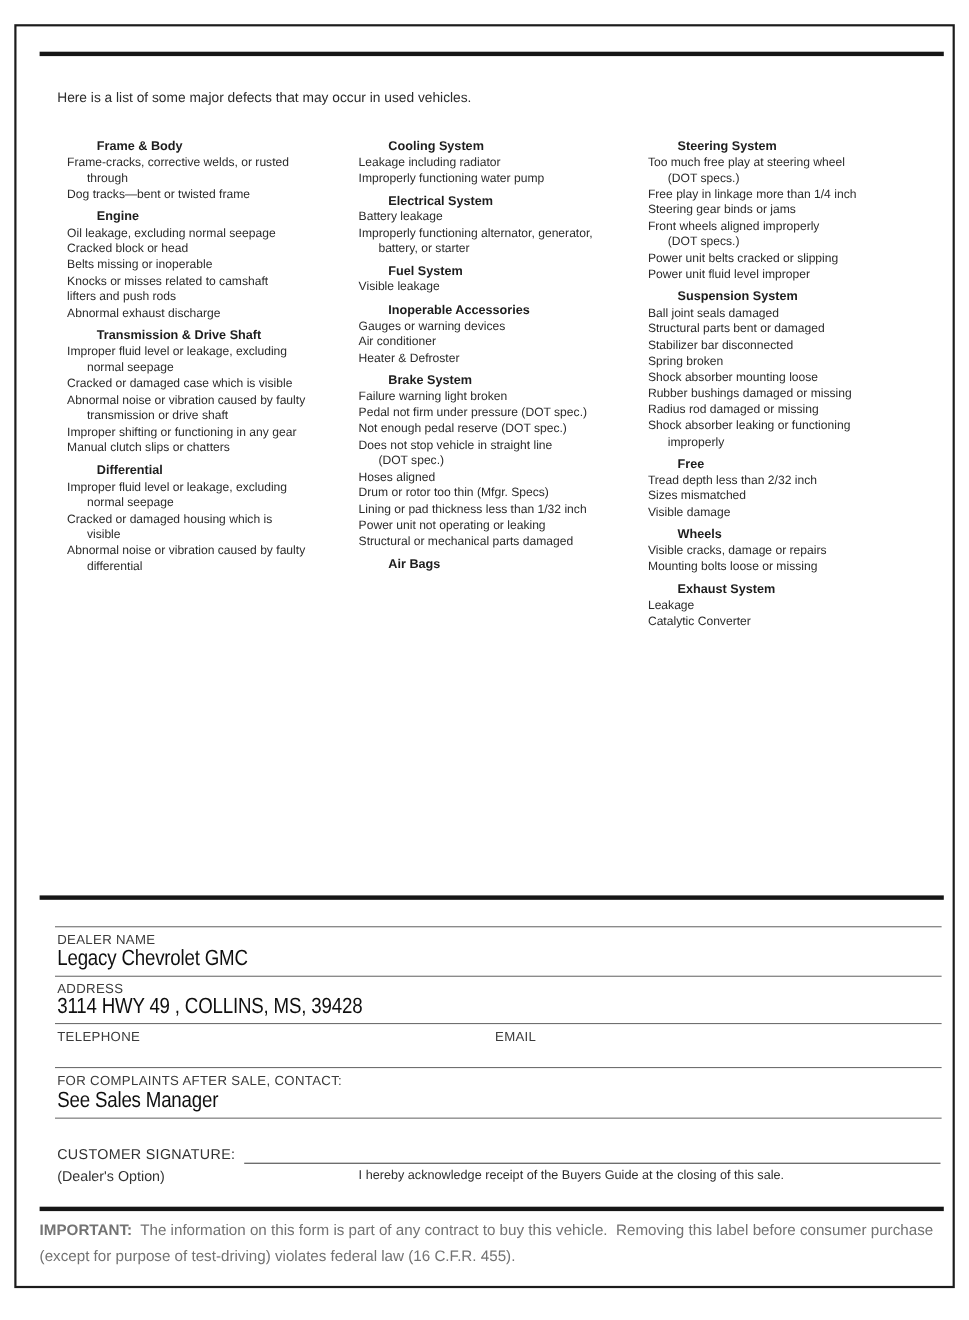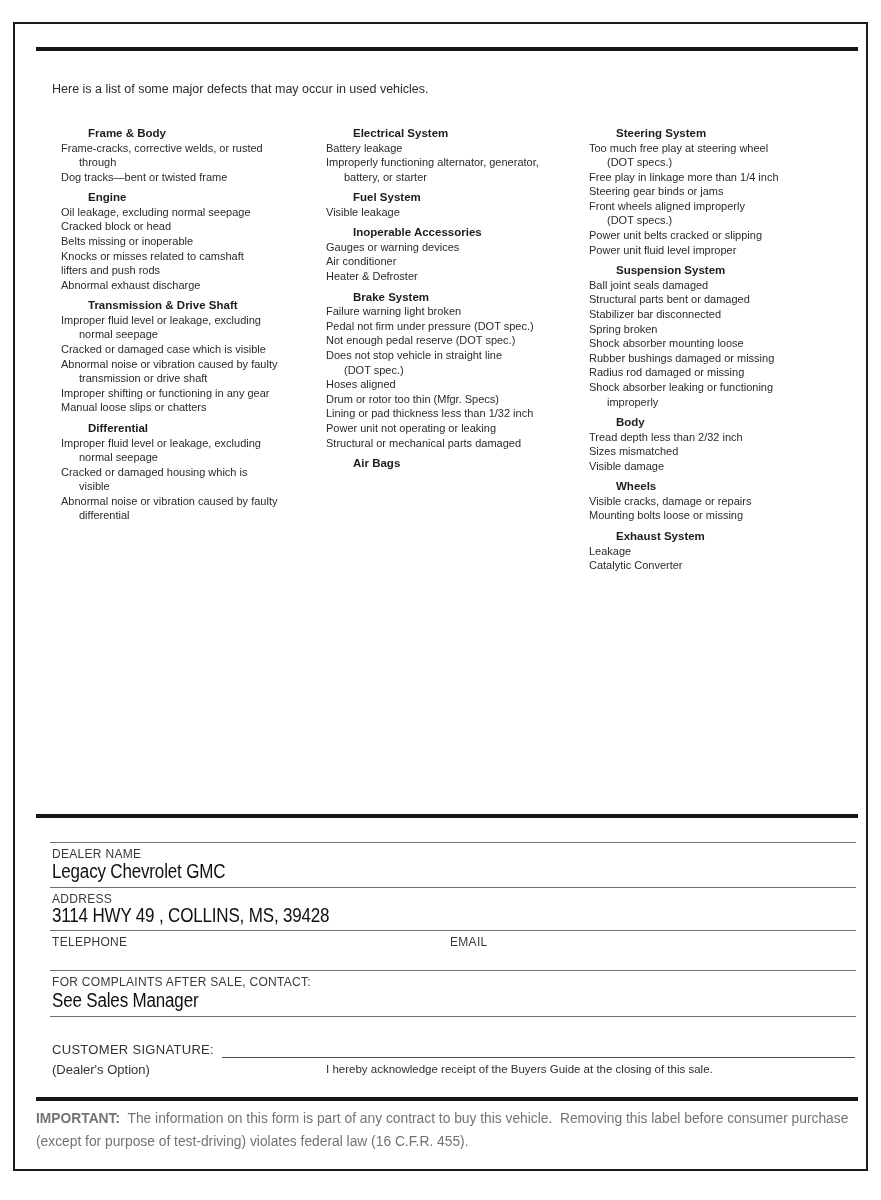--- a/index.html
+++ b/index.html
@@ -128,6 +128,11 @@
       </div>
     </div>
   <div class="col col-2">
+      <div class="section">
+        <div class="section-heading">Cooling System</div>
+        <div class="line indent-1">Leakage including radiator</div>
+        <div class="line indent-1">Improperly functioning water pump</div>
+      </div>
       <div class="section">
         <div class="section-heading">Electrical System</div>
         <div class="line indent-1">Battery leakage</div>

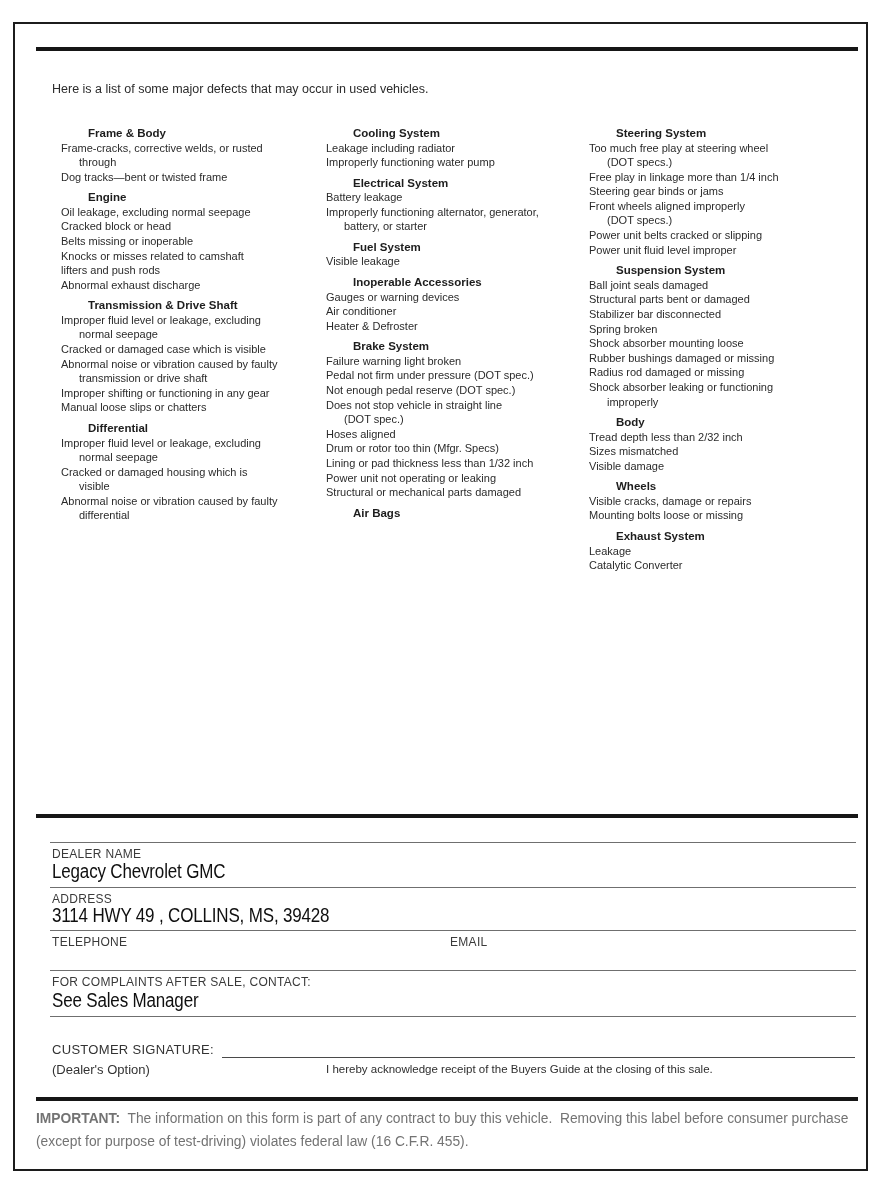--- a/index.html
+++ b/index.html
@@ -115,7 +115,7 @@
         <div class="line indent-1">Abnormal noise or vibration caused by faulty</div>
         <div class="line indent-2">transmission or drive shaft</div>
         <div class="line indent-1">Improper shifting or functioning in any gear</div>
-        <div class="line indent-1">Manual loose slips or chatters</div>
+        <div class="line indent-1">Manual clutch slips or chatters</div>
       </div>
       <div class="section">
         <div class="section-heading">Differential</div>

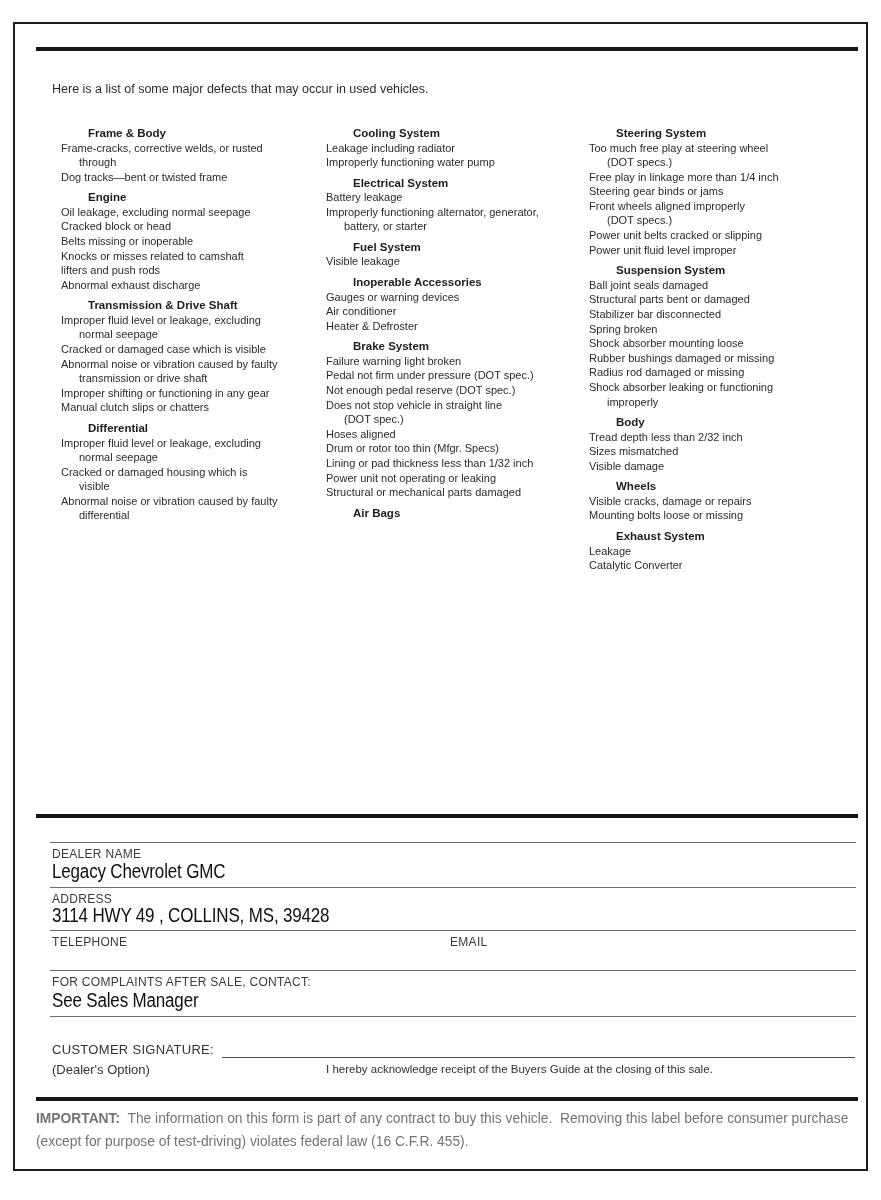--- a/index.html
+++ b/index.html
@@ -191,7 +191,7 @@
         <div class="line indent-2">improperly</div>
       </div>
       <div class="section">
-        <div class="section-heading">Body</div>
+        <div class="section-heading">Free</div>
         <div class="line indent-1">Tread depth less than 2/32 inch</div>
         <div class="line indent-1">Sizes mismatched</div>
         <div class="line indent-1">Visible damage</div>

